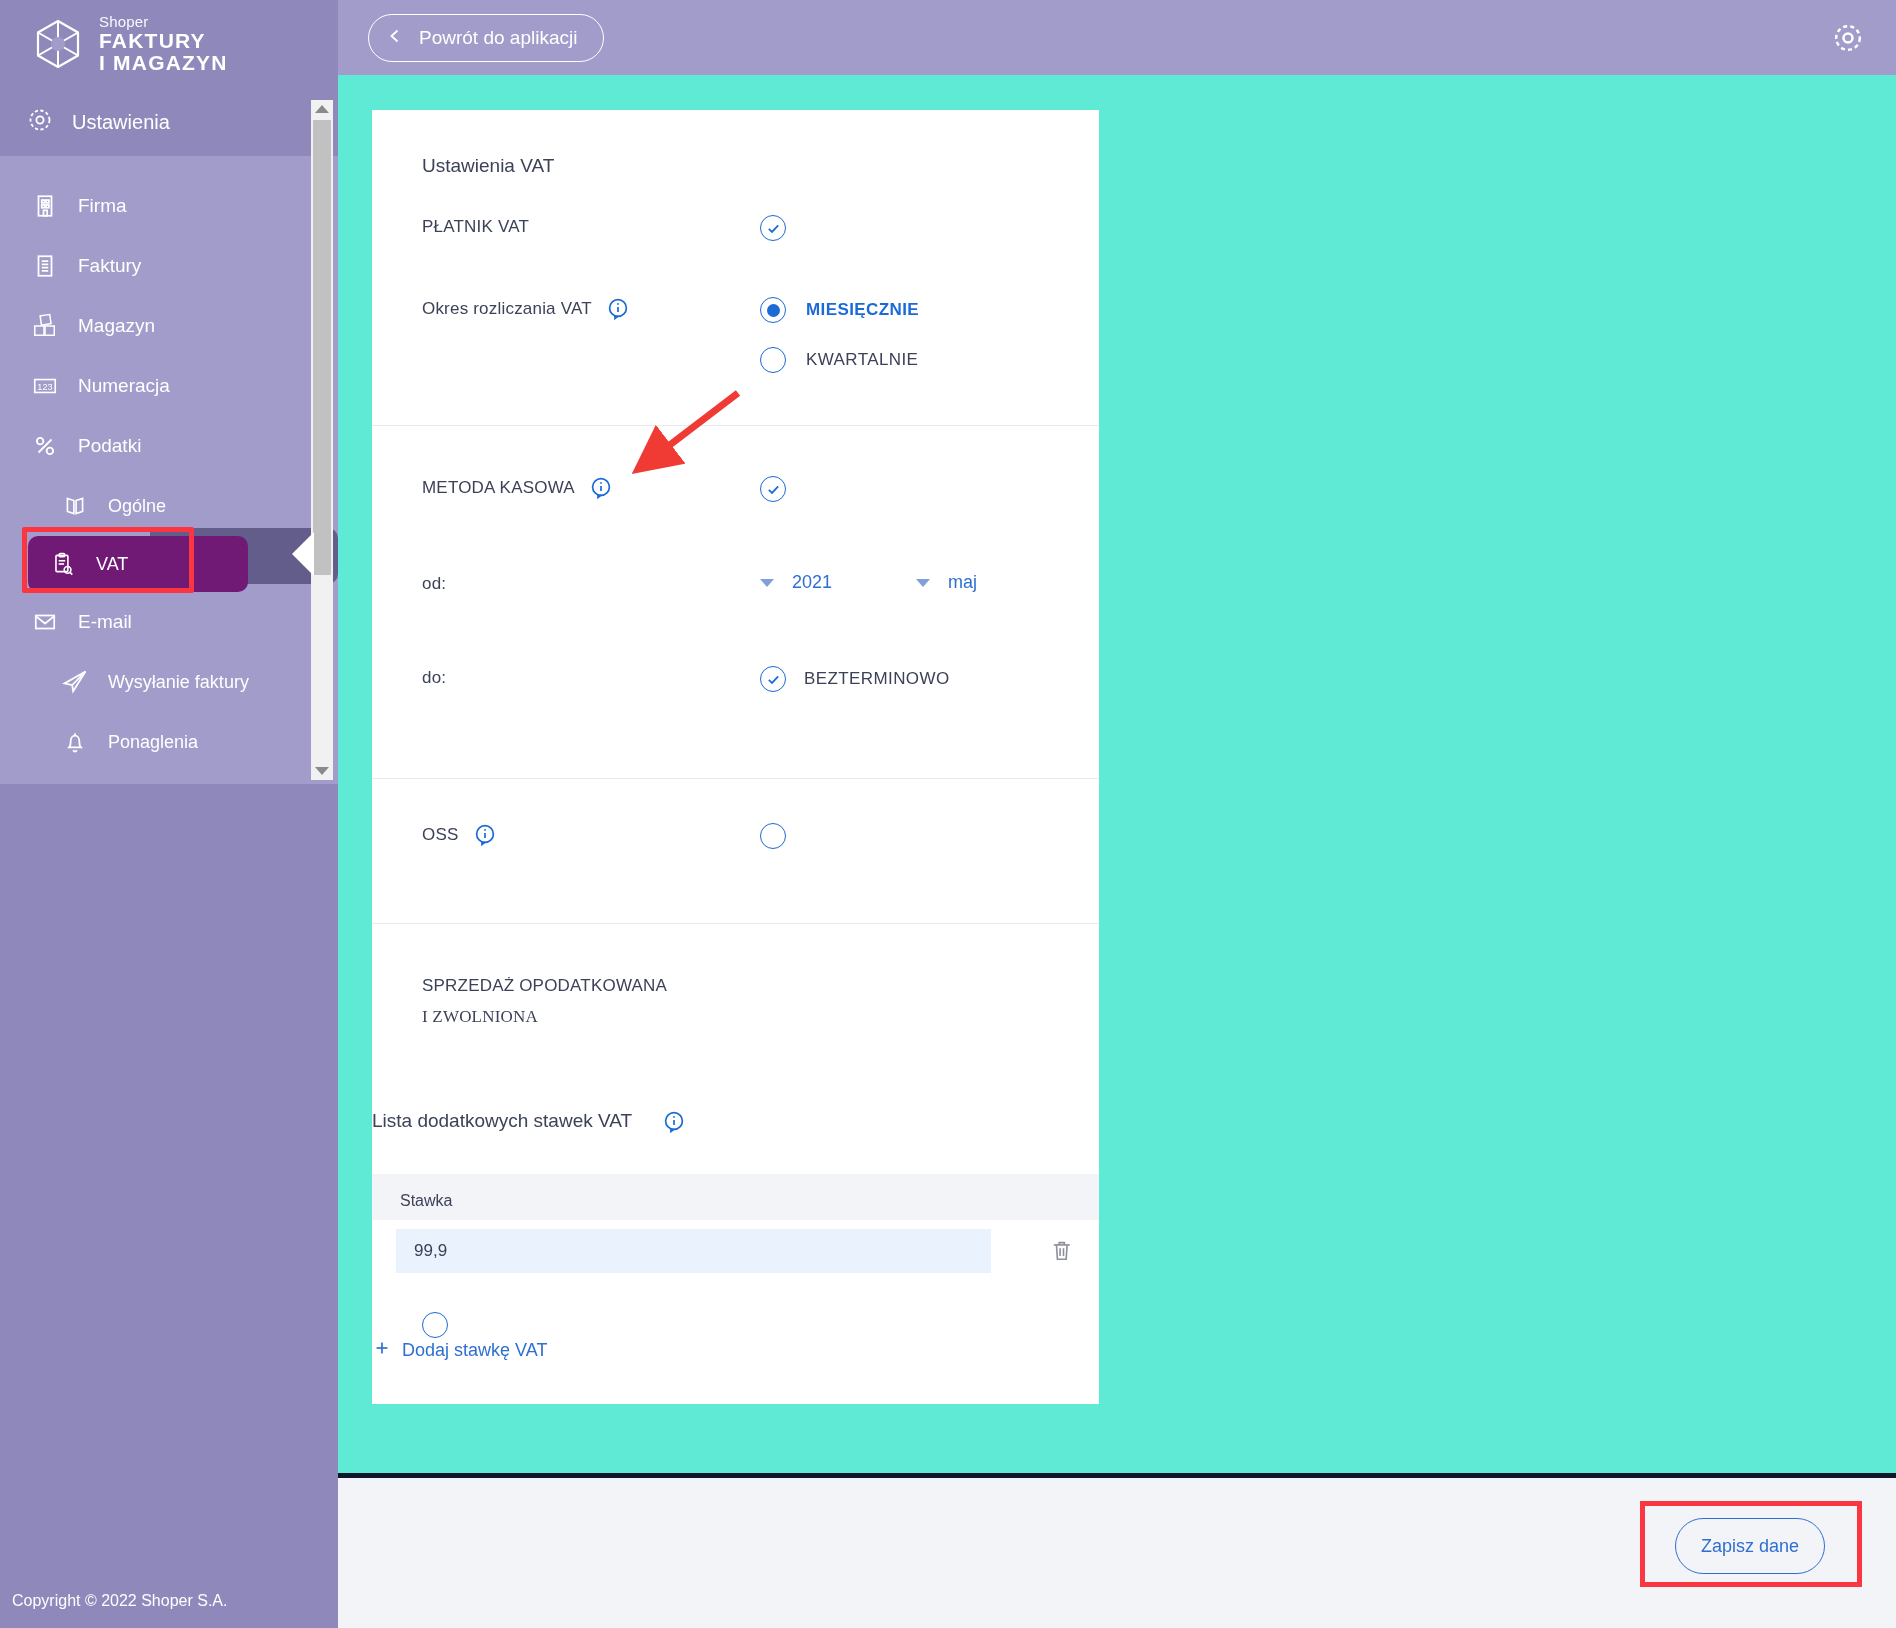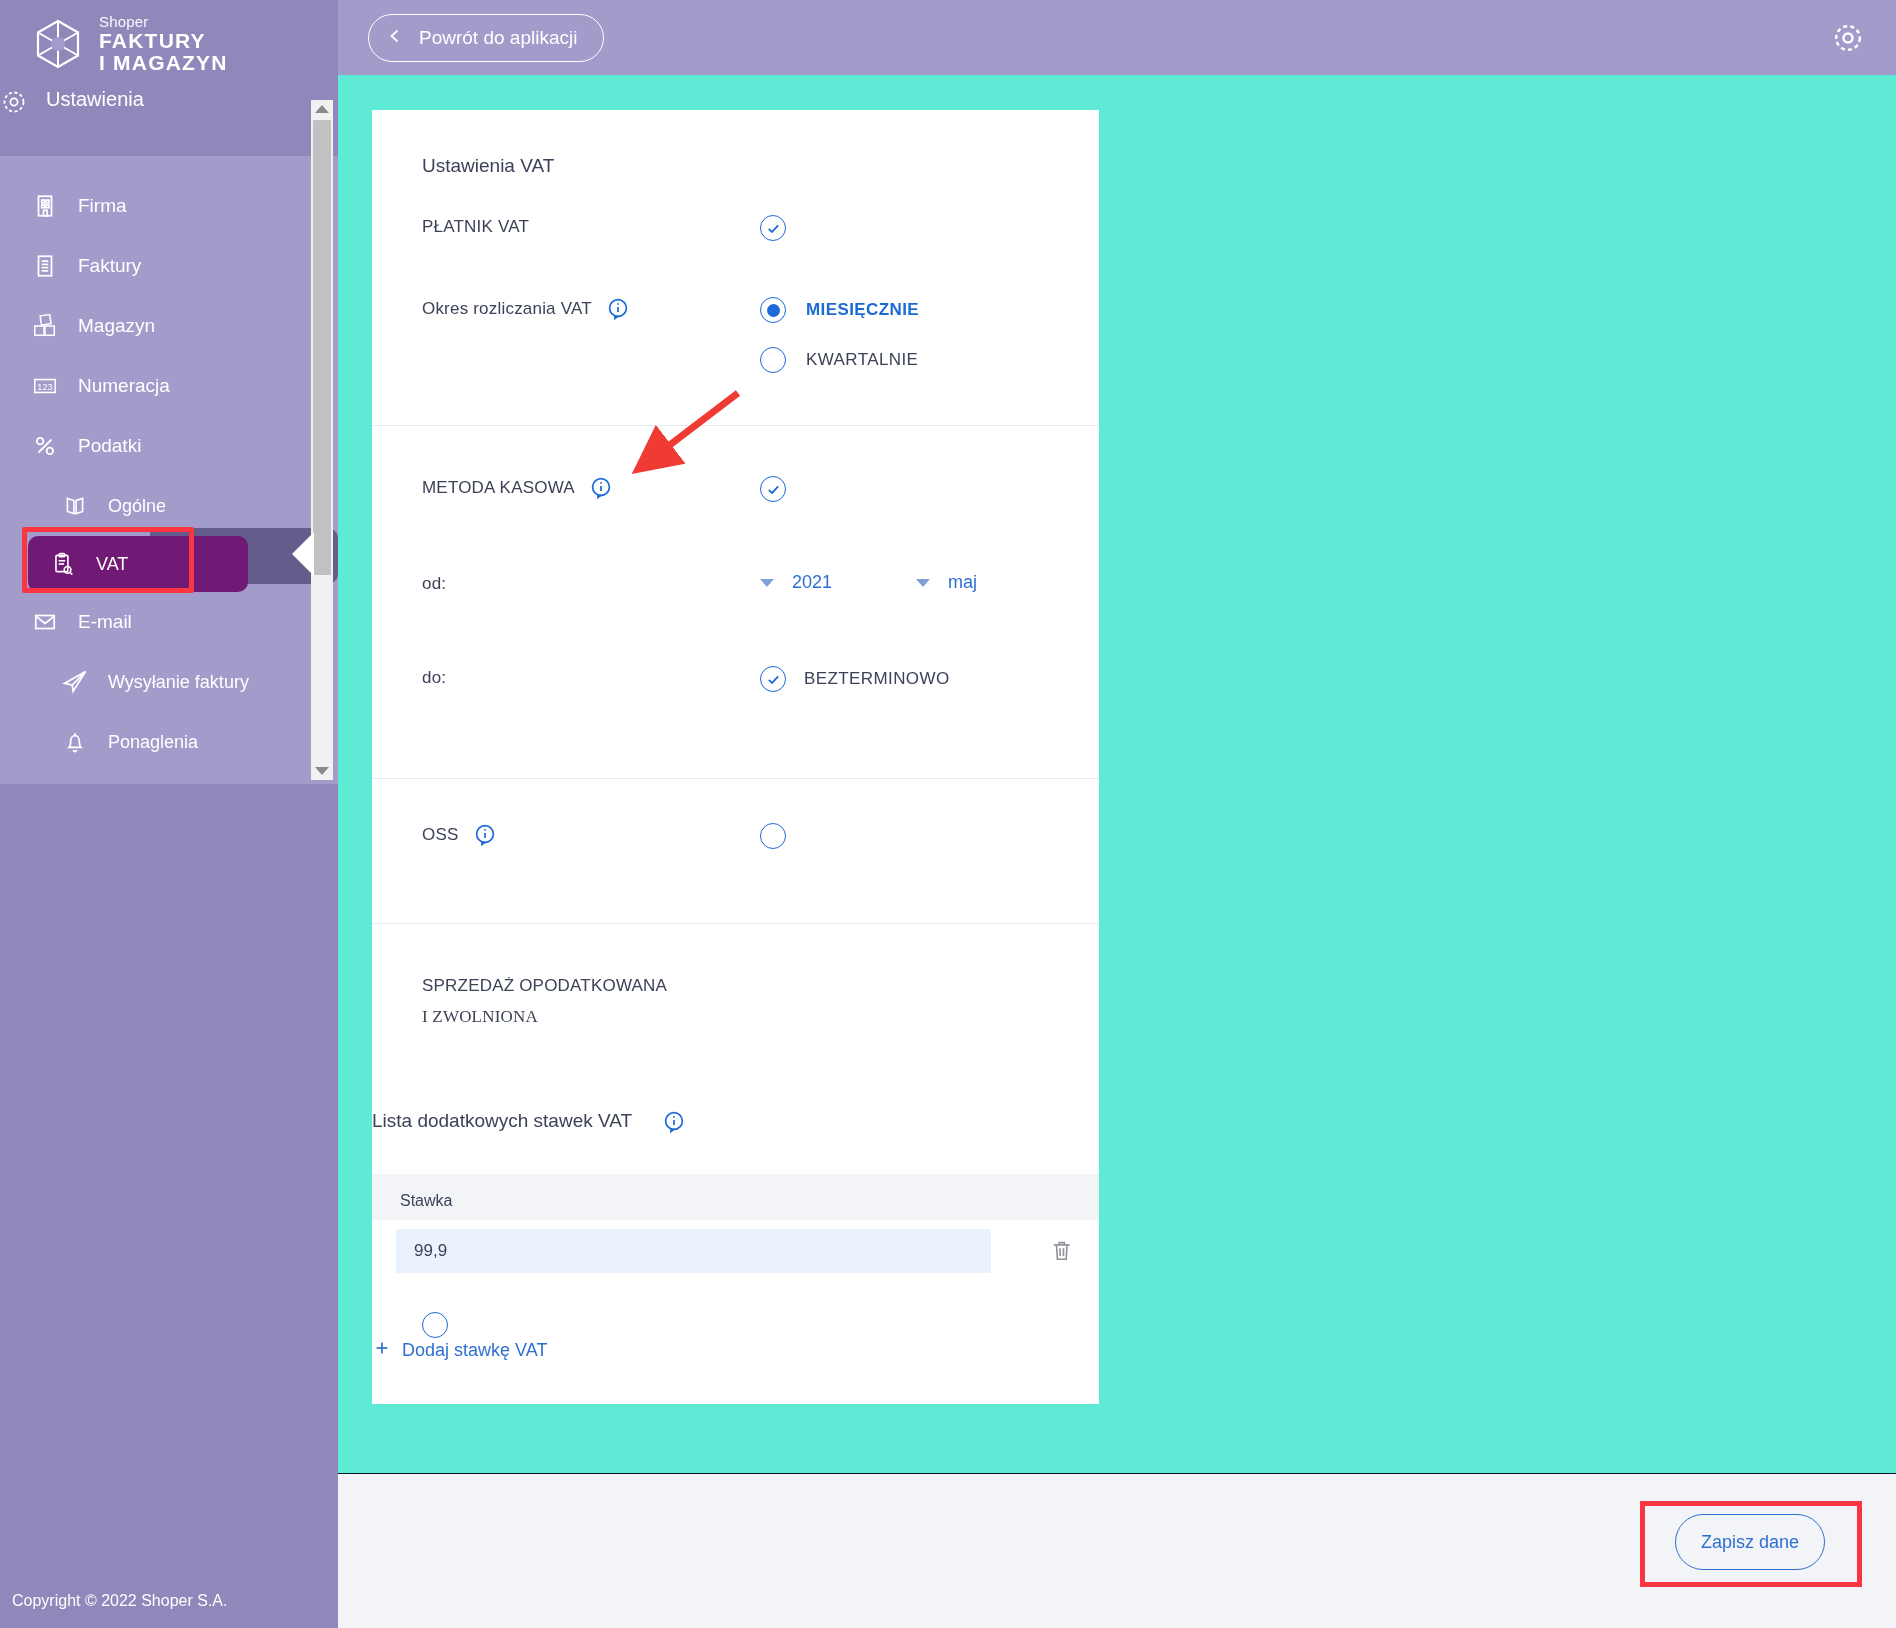--- a/index.html
+++ b/index.html
@@ -29,8 +29,8 @@
   .brand-title { font-size: 21px; font-weight: 700; letter-spacing: 1.2px; }
 
   .settings-head {
-    height: 68px; display: flex; align-items: flex-start;
-    gap: 18px; 
+    height: 68px; display: flex; align-items: center;
+    gap: 18px; padding-left: 26px;
     background: #8e88bb; font-size: 20px;
   }
   .nav { padding-top: 20px; }

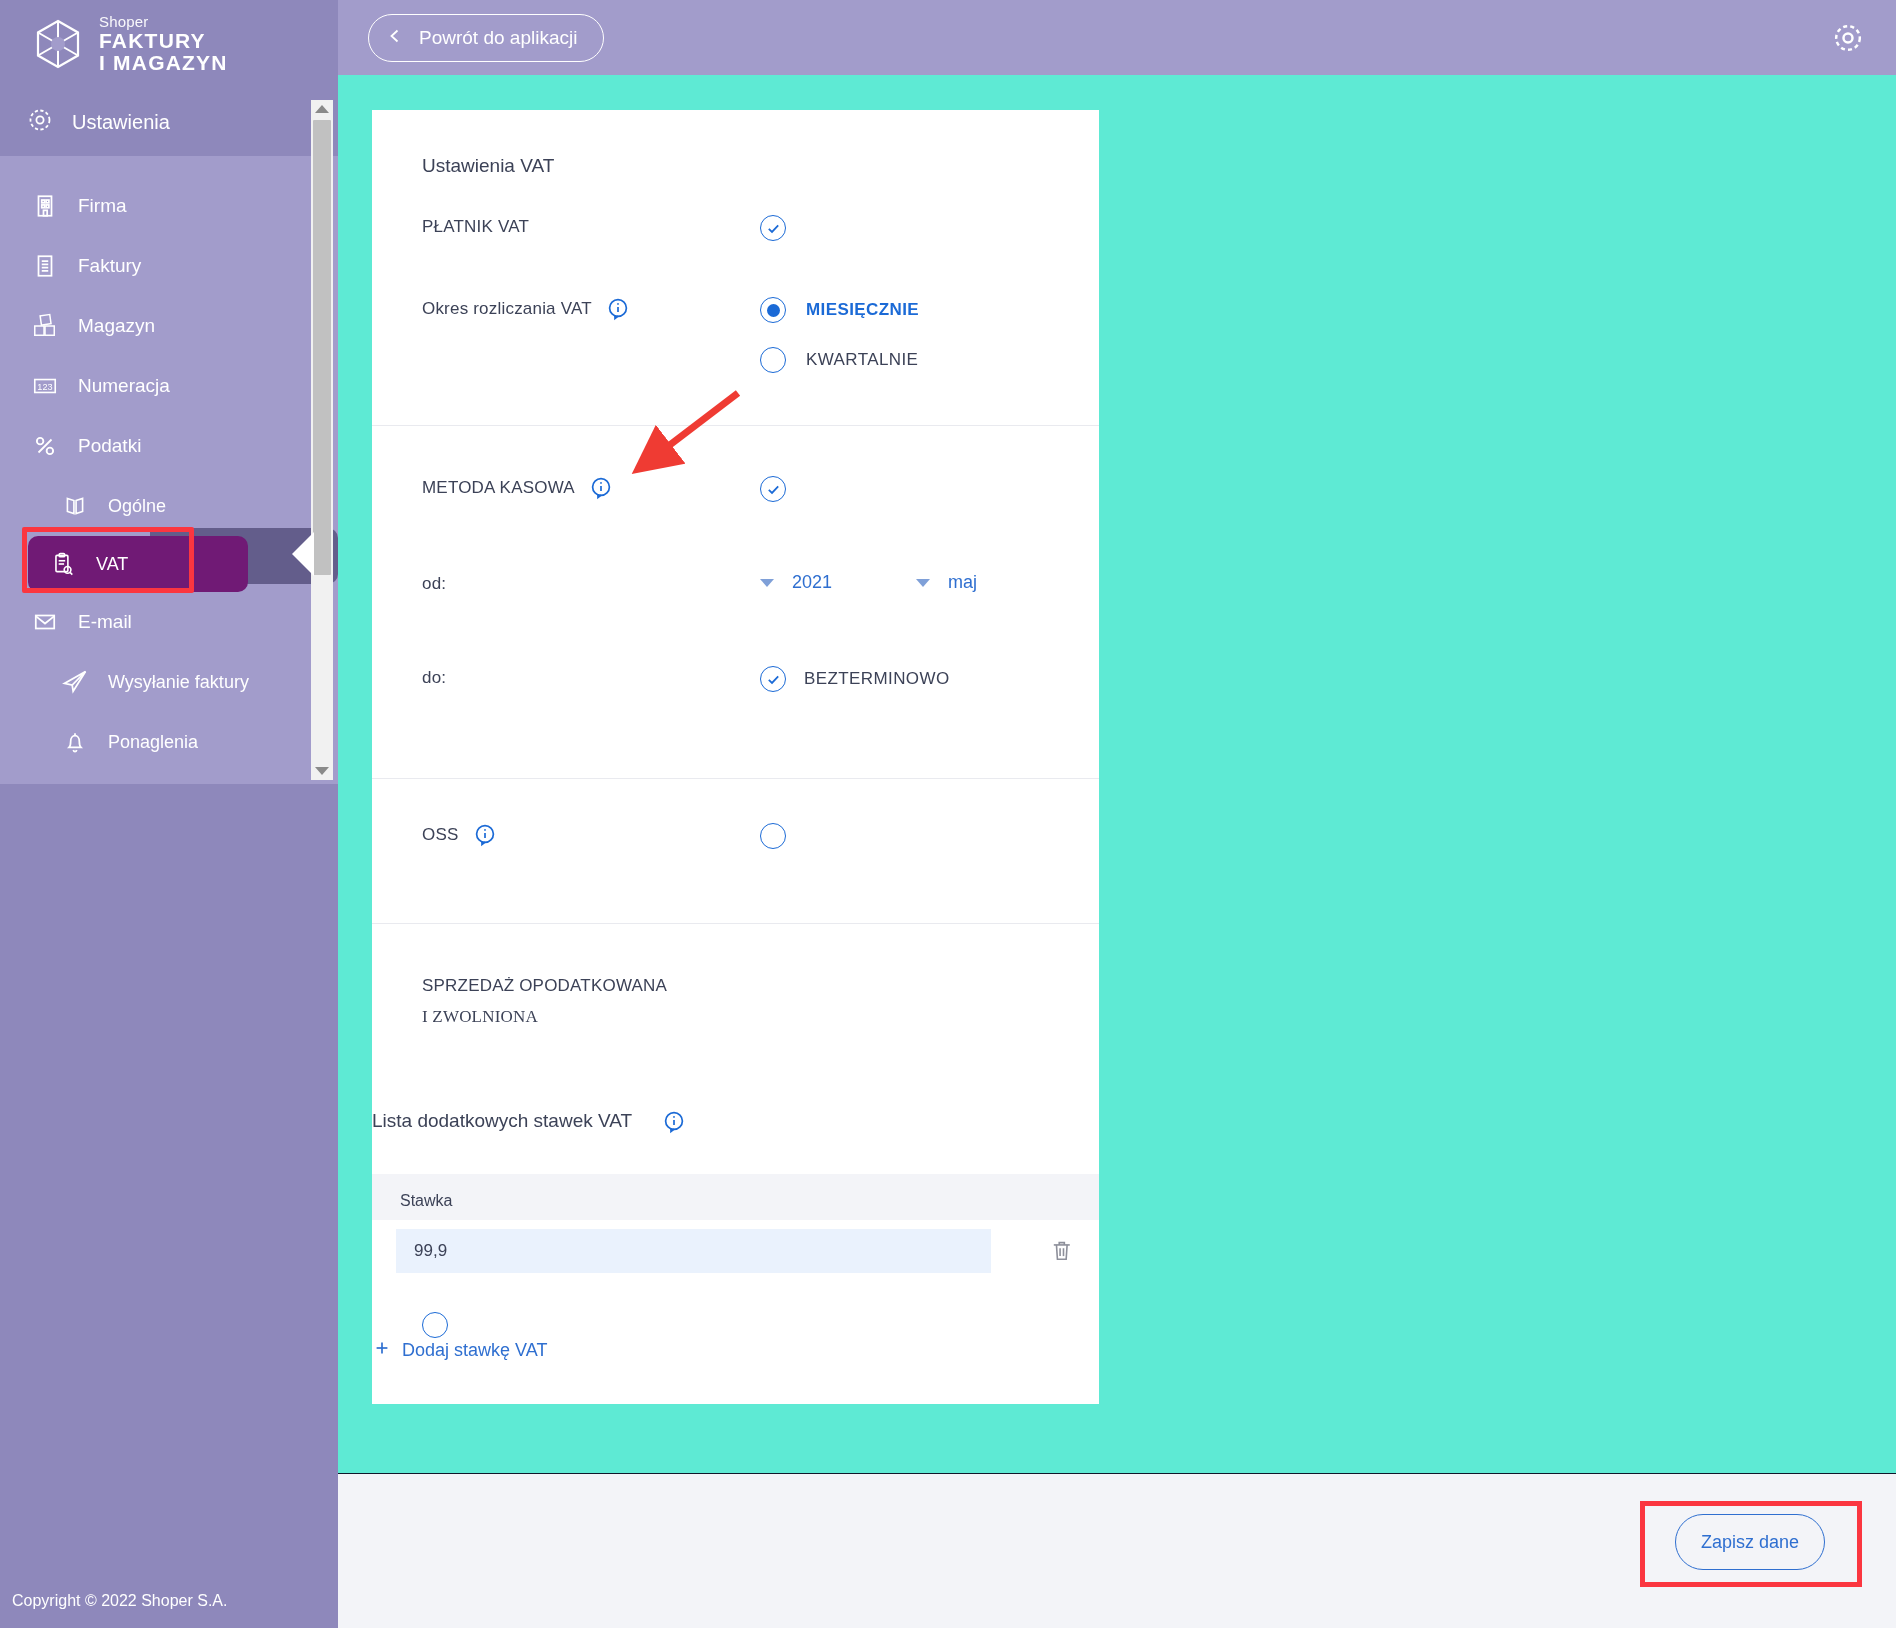--- a/index.html
+++ b/index.html
@@ -200,7 +200,7 @@
   .save-bar {
     position: absolute; left: 0; bottom: 0;
     width: 1558px; height: 155px; background: #f3f4f8;
-    border-top: 1px solid #0f172a;
+    border-top: 5px solid #0f172a;
   }
   .save-btn {
     position: absolute; right: 71px; top: 40px;

